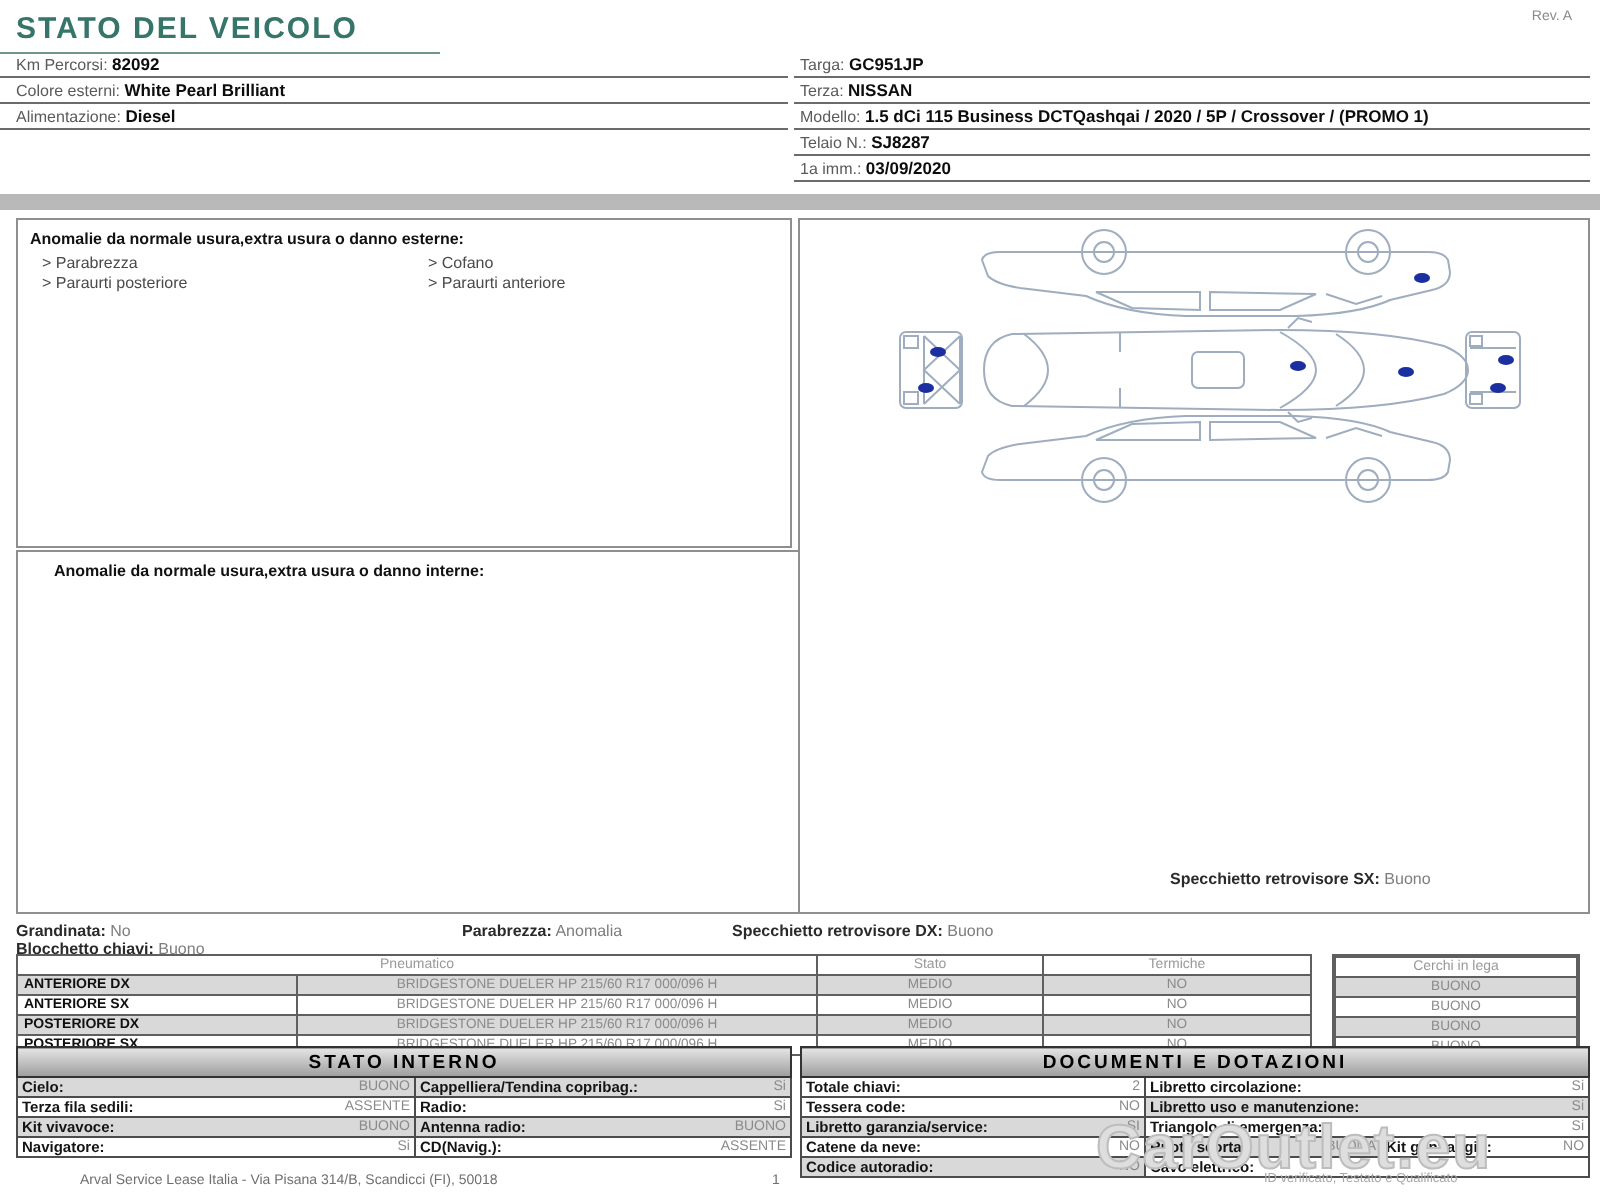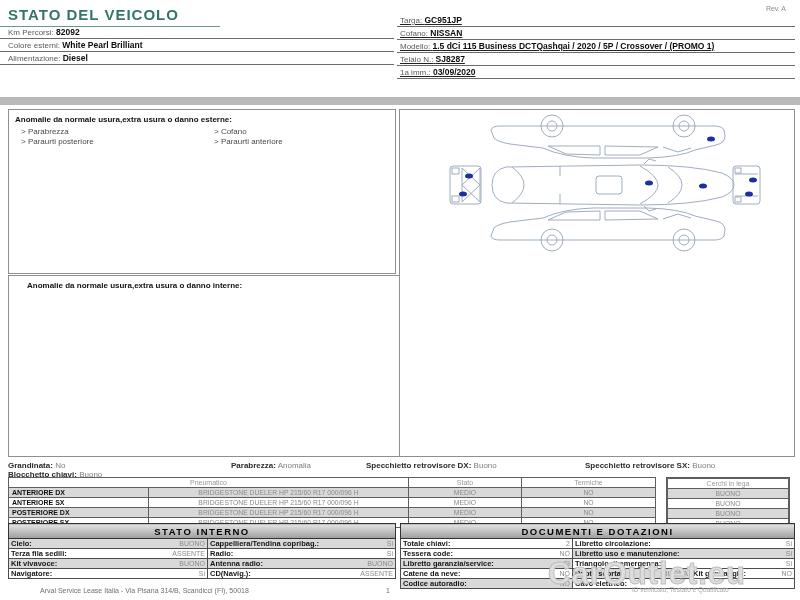--- a/index.html
+++ b/index.html
@@ -14,7 +14,7 @@
 
   .fields{position:absolute;font-size:8px;}
   .fields-left{left:0;top:26px;width:394px;}
-  .fields-right{left:397px;top:14px;width:398px;text-decoration:underline;}
+  .fields-right{left:397px;top:26px;width:398px;}
   .field-row{border-bottom:1px solid #6b6b6b;padding:2px 2px 1px 8px;line-height:9px;min-height:9px;}
   .fields-right .field-row{padding-left:3px;}
   .field-modello{padding-right:26px;}

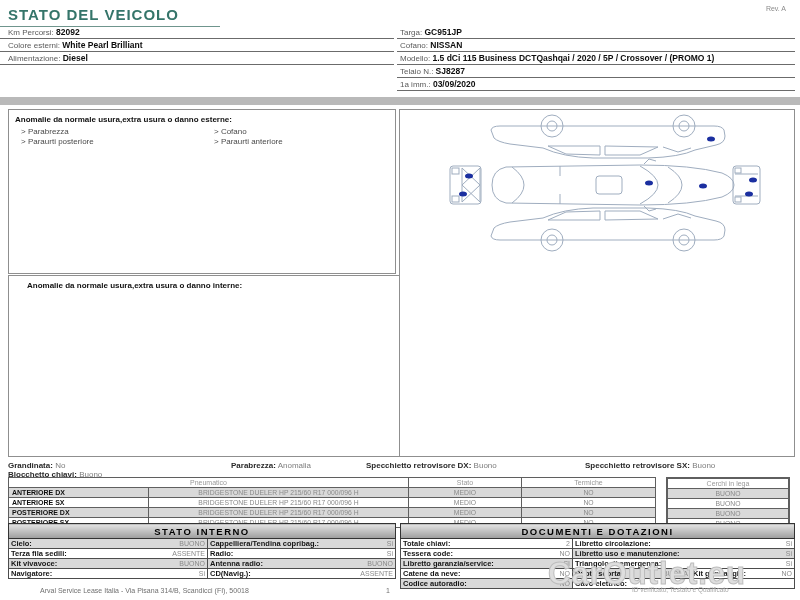--- a/index.html
+++ b/index.html
@@ -101,7 +101,7 @@
       <span class="fvalue">GC951JP</span>
     </div>
     <div class="field-row">
-      <span class="flabel">Cofano:</span>
+      <span class="flabel">Terza:</span>
       <span class="fvalue">NISSAN</span>
     </div>
     <div class="field-row field-modello">

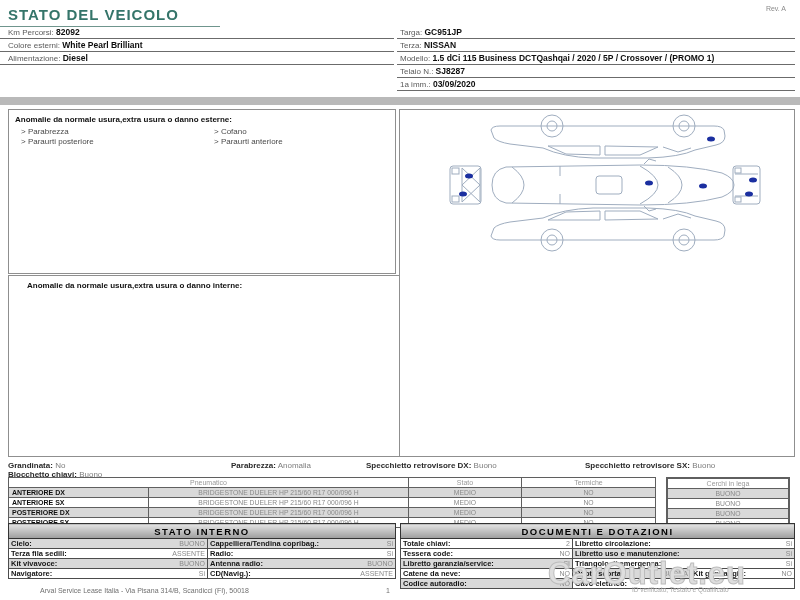--- a/index.html
+++ b/index.html
@@ -216,7 +216,7 @@
     <span class="status-label">Specchietto retrovisore DX:</span>
     <span class="status-value">Buono</span>
   </div>
-  <div class="status-item" style="left:585px;top:461px;">
+  <div class="status-item" style="left:585px;top:435px;">
     <span class="status-label">Specchietto retrovisore SX:</span>
     <span class="status-value">Buono</span>
   </div>

